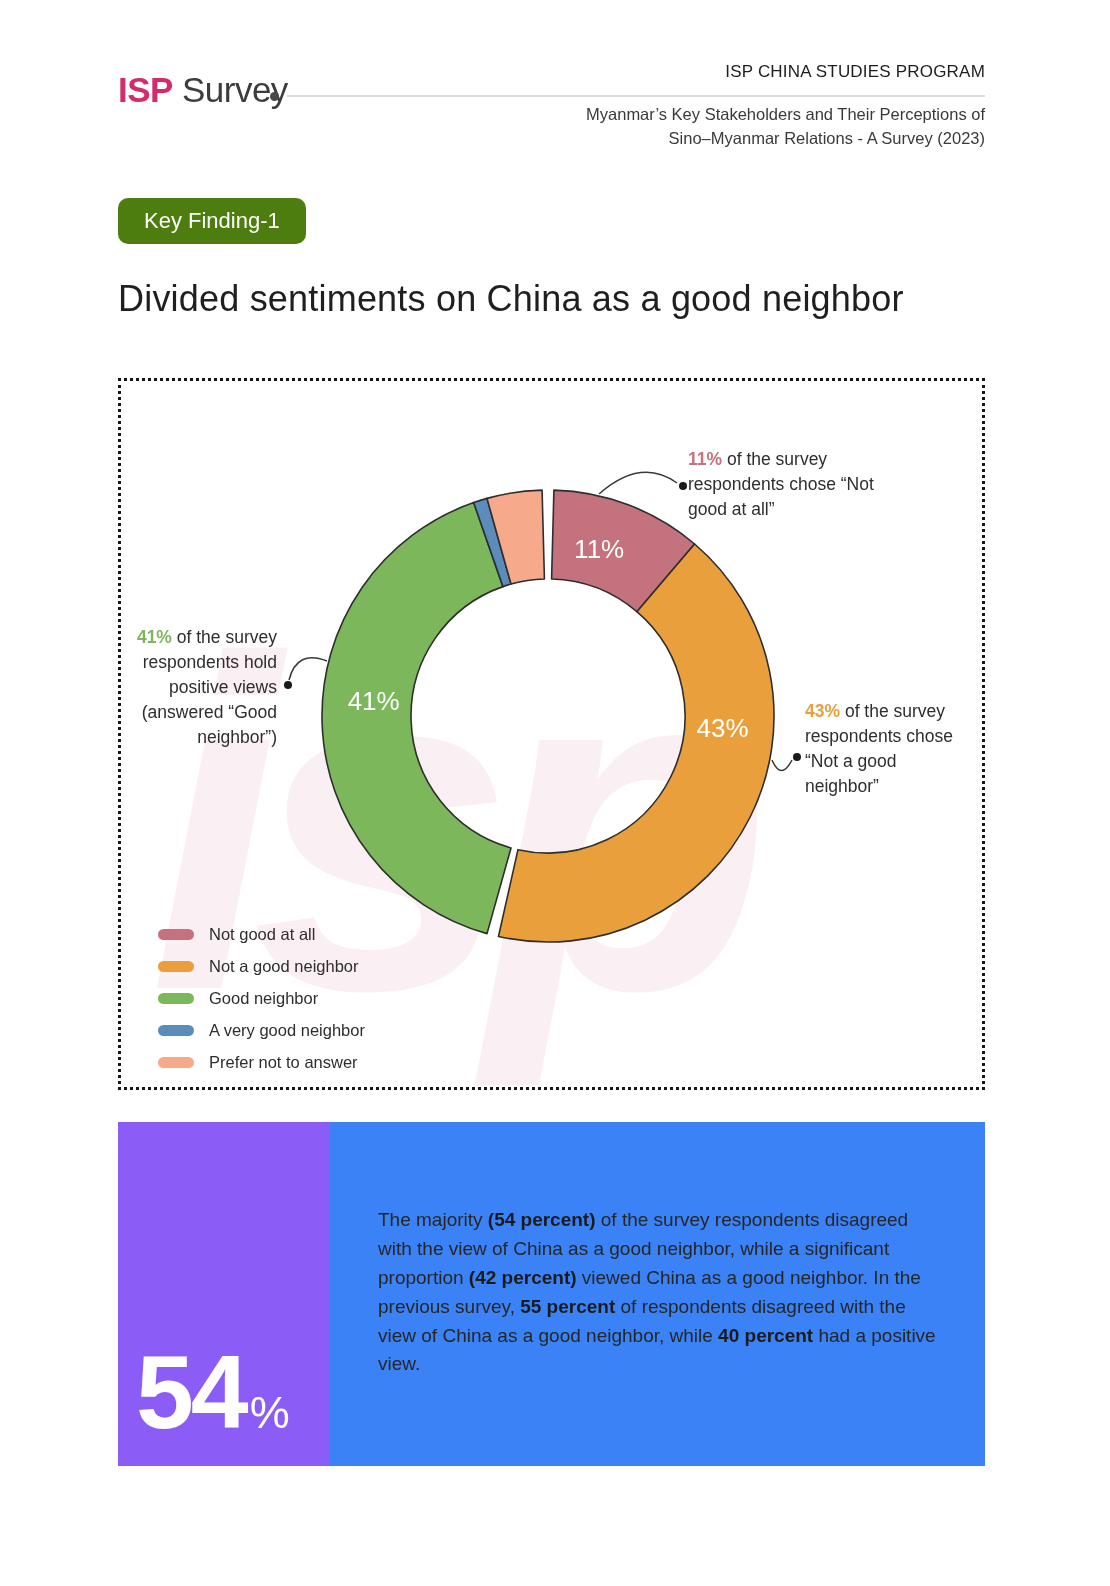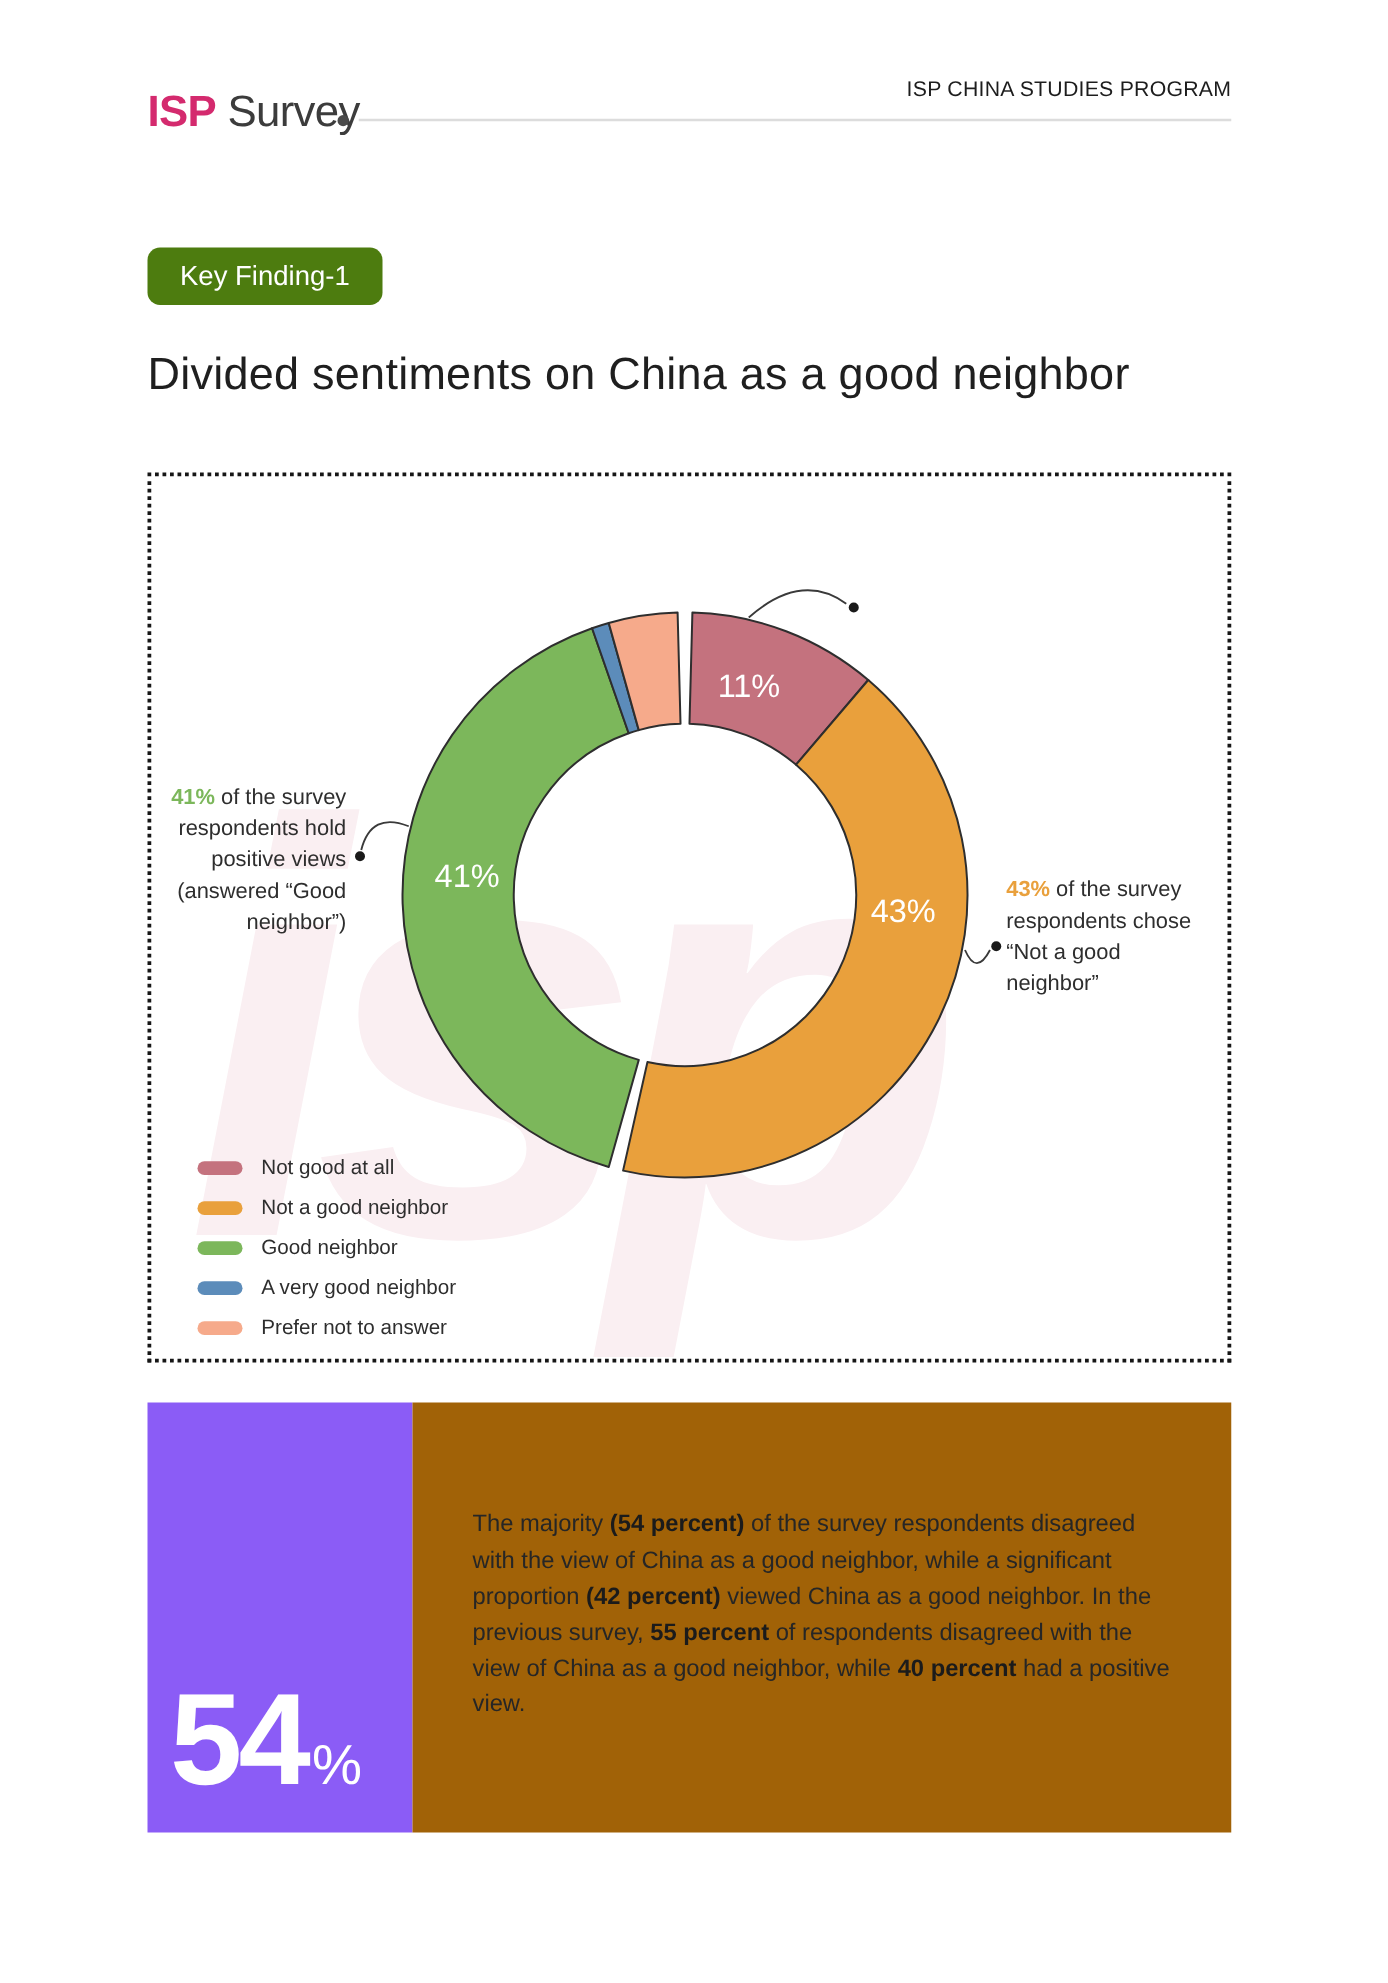--- a/index.html
+++ b/index.html
@@ -57,6 +57,10 @@
   <span class="logo-bullet"></span>
   <span class="header-line"></span>
   <div class="program">ISP CHINA STUDIES PROGRAM</div>
+  <div class="subtitle">
+    <span>Myanmar’s Key Stakeholders and Their Perceptions of</span><br>
+    <span>Sino–Myanmar Relations - A Survey (2023)</span>
+  </div>
 
   <div class="badge" style="background: #4d7c0f;">Key Finding-1</div>
   <h1 class="page-title">Divided sentiments on China as a good neighbor</h1>

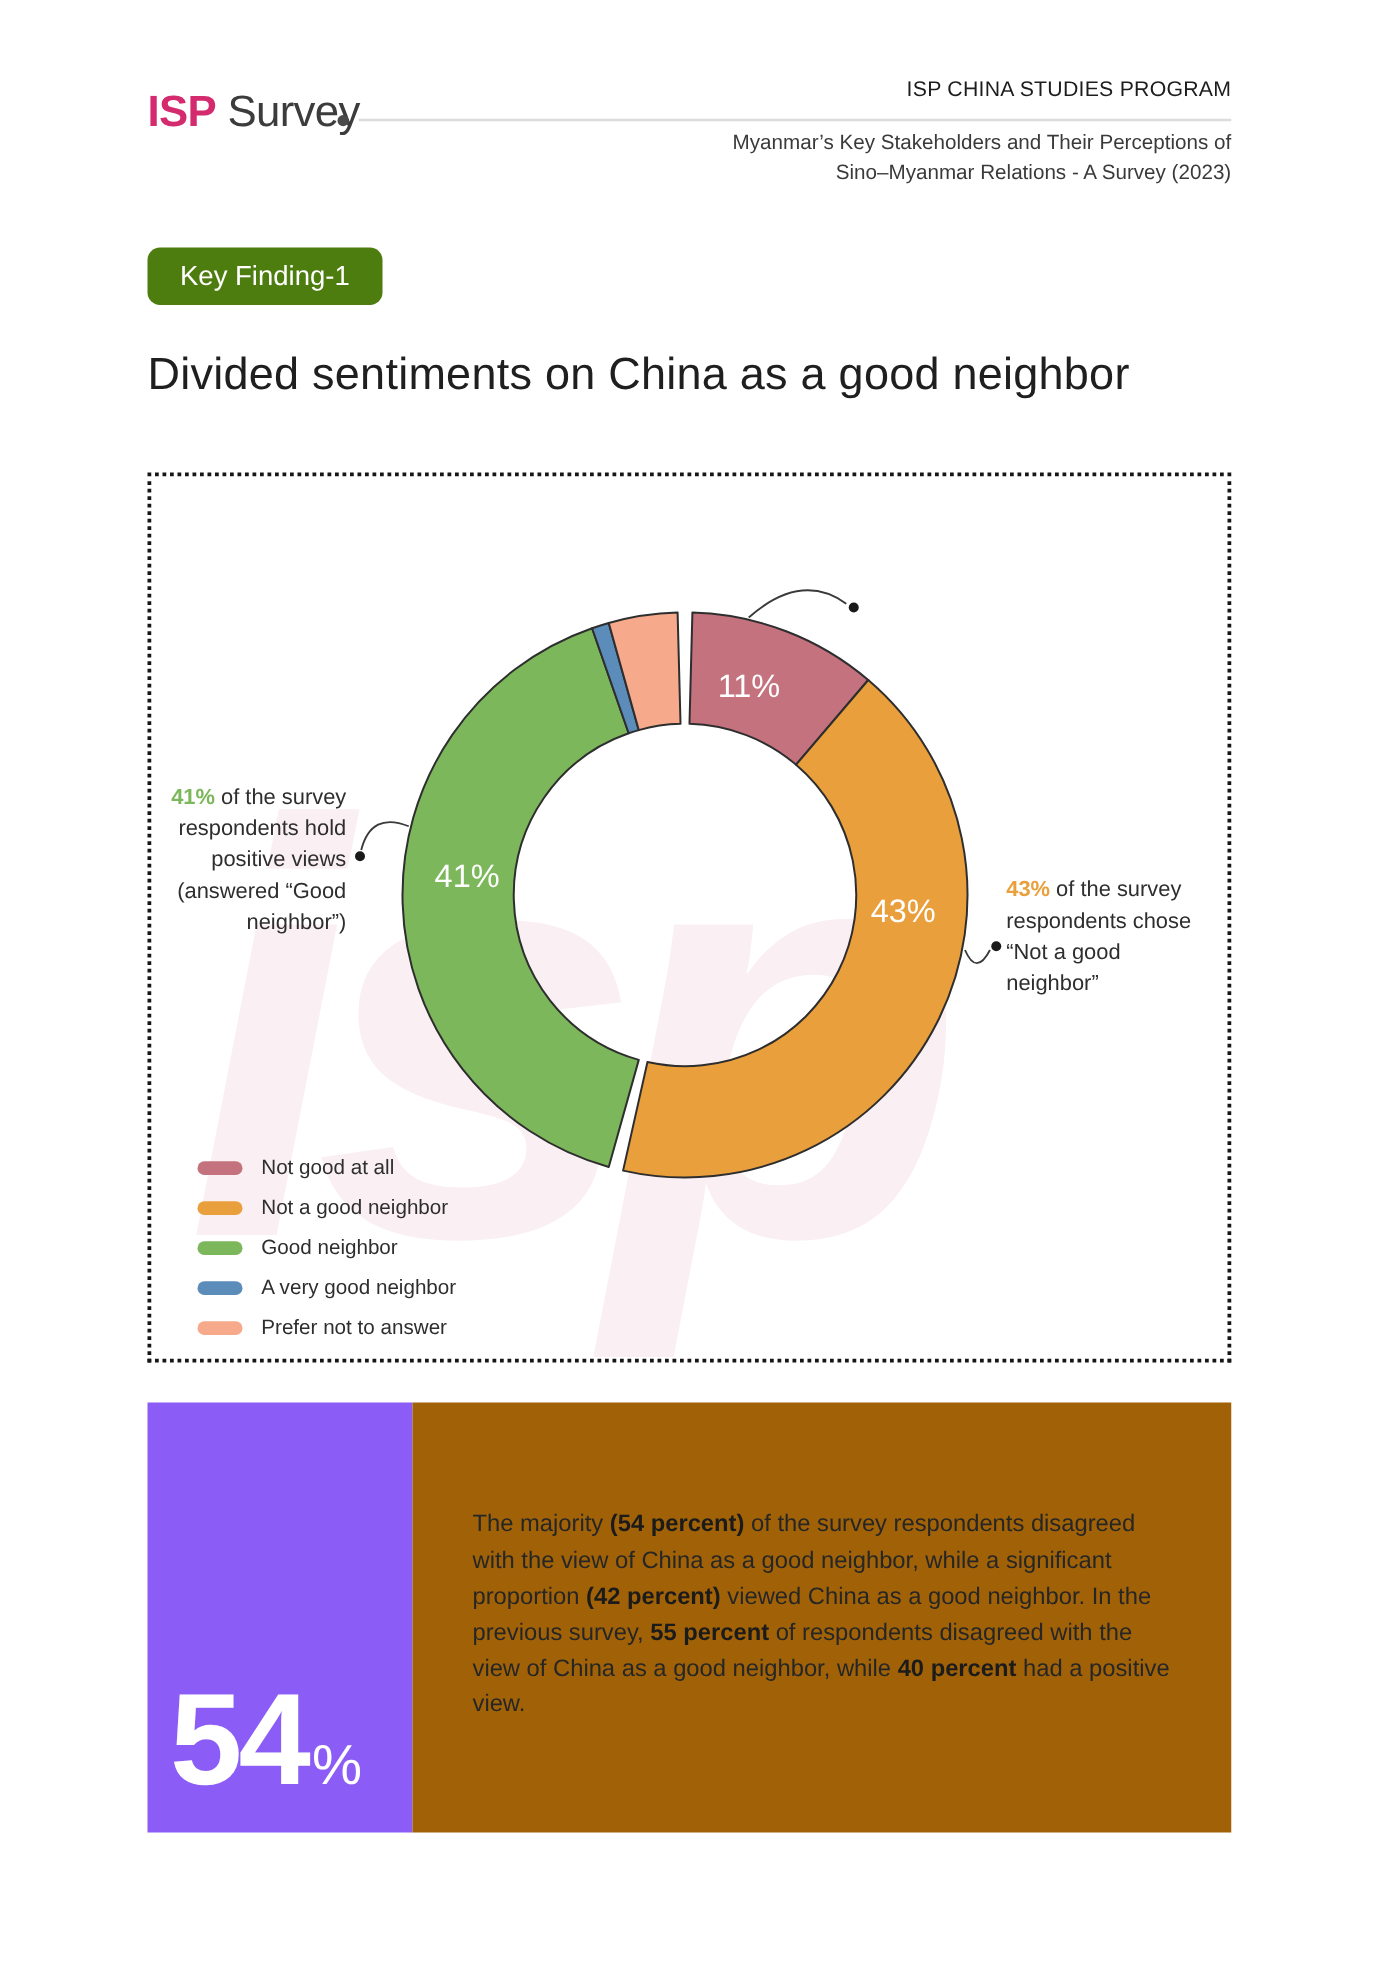--- a/index.html
+++ b/index.html
@@ -89,6 +89,7 @@
       </g>
     </svg>
 
+    <div class="annotation ann-0"><span class="pct" style="color: rgb(196, 114, 126);">11%</span><span class="ann-text"> of the survey respondents chose “Not good at all”</span></div>
     <div class="annotation ann-1"><span class="pct" style="color: rgb(233, 160, 60);">43%</span><span class="ann-text"> of the survey respondents chose “Not a good neighbor”</span></div>
     <div class="annotation ann-2"><span class="pct" style="color: rgb(124, 183, 91);">41%</span><span class="ann-text"> of the survey respondents hold positive views (answered “Good neighbor”)</span></div>
 

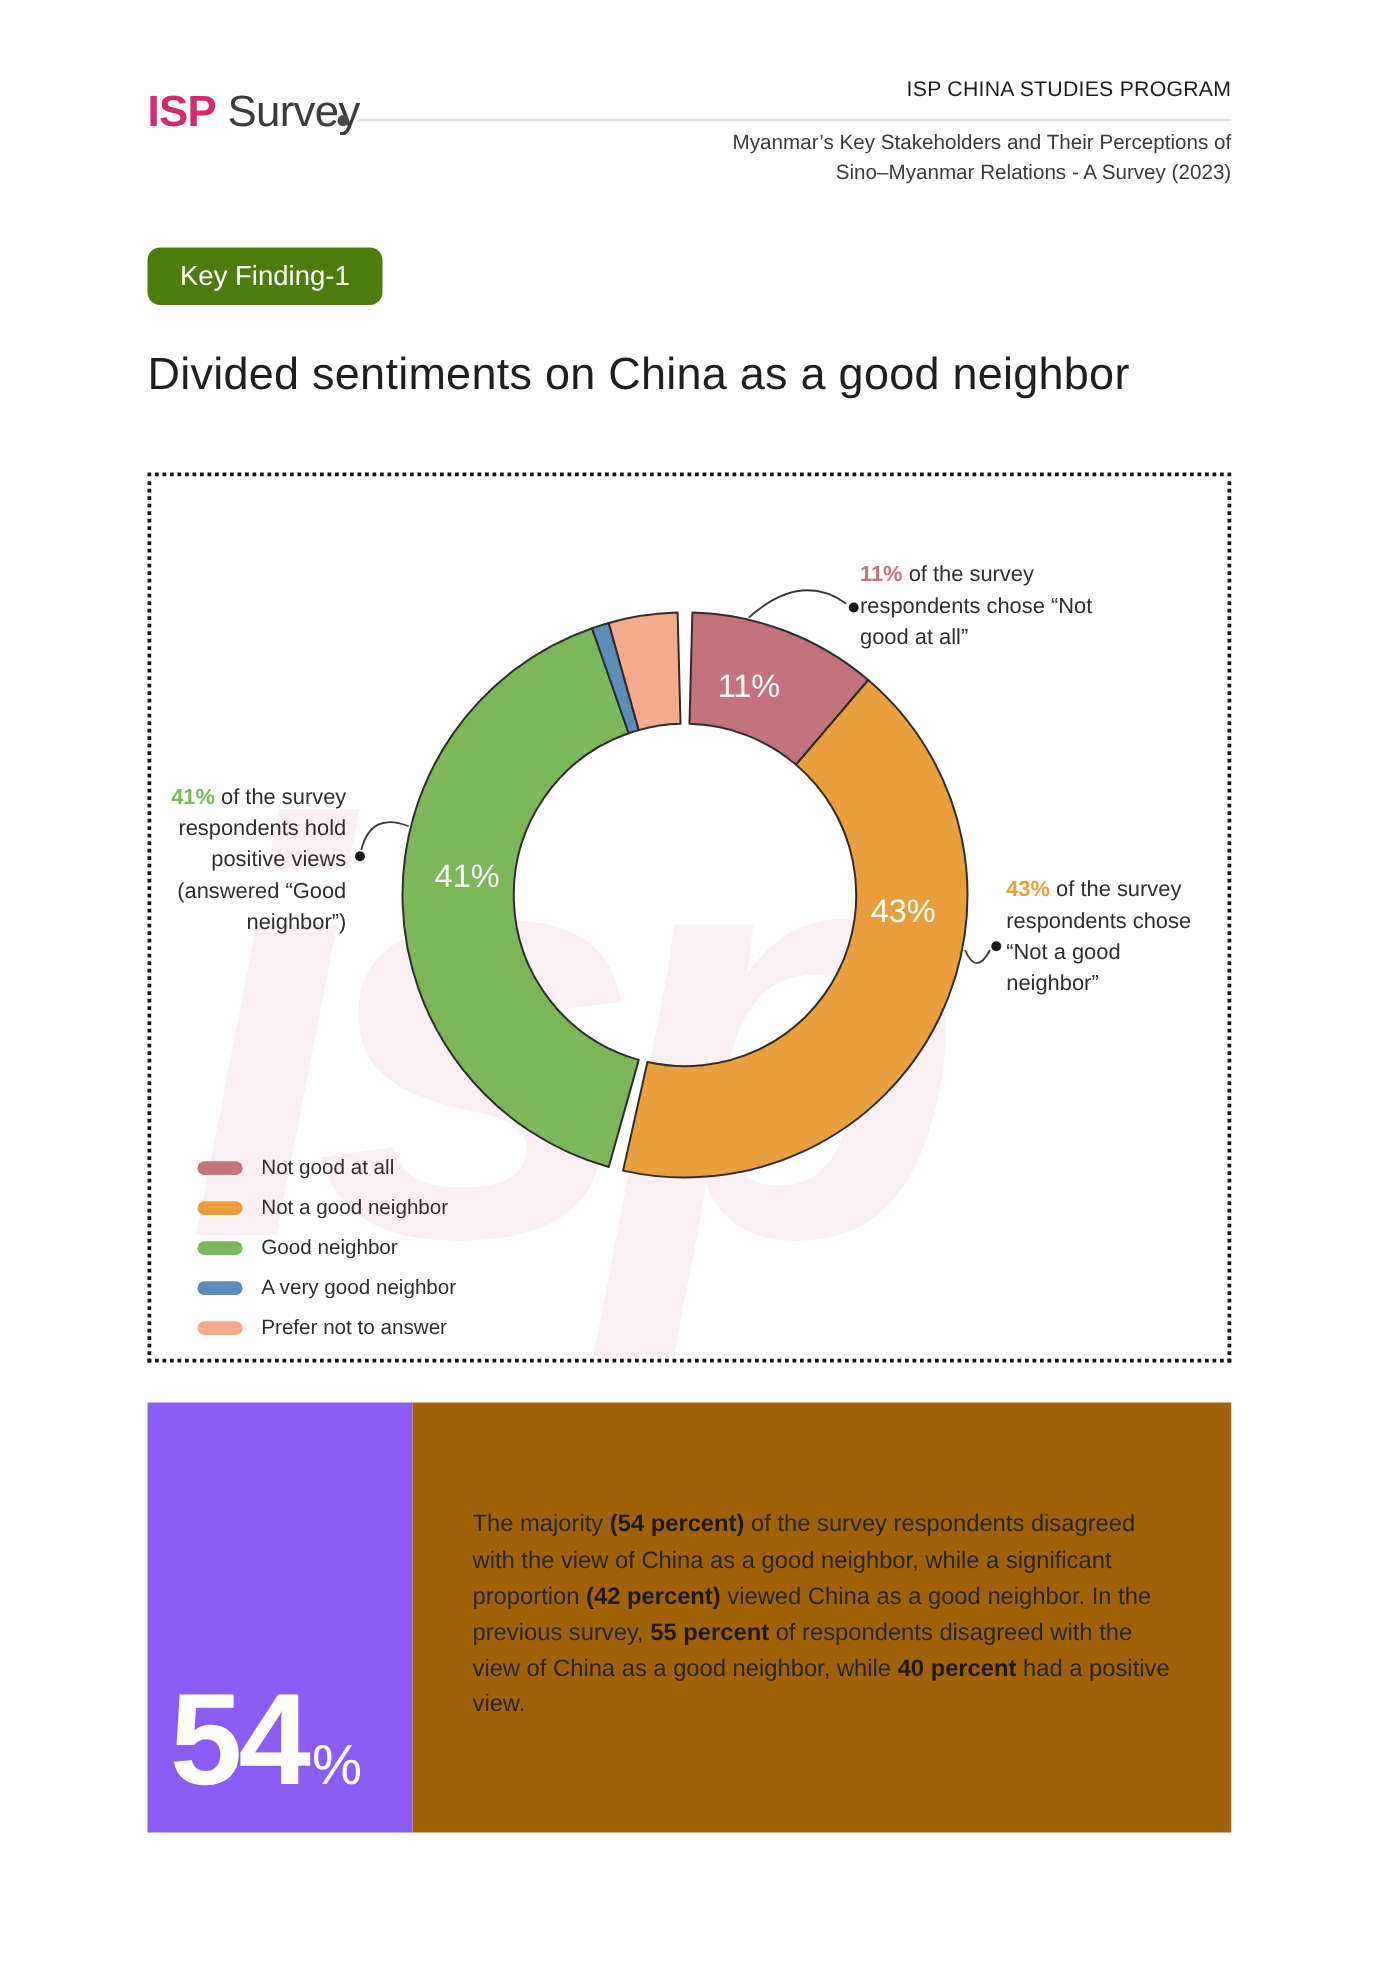--- a/index.html
+++ b/index.html
@@ -42,7 +42,7 @@
   .stat-value { position: absolute; left: 18px; bottom: 14px; color: #ffffff; white-space: nowrap; }
   .stat-number { font-size: 104px; font-weight: 700; letter-spacing: -3px; }
   .stat-unit { font-size: 45px; font-weight: 400; margin-left: 4px; }
-  .summary-box { position: absolute; left: 330px; top: 1122px; width: 655px; height: 344px; background: #a16207; }
+  .summary-box { position: absolute; left: 330px; top: 1122px; width: 655px; height: 344px; background: #3b82f6; }
   .summary-text { position: absolute; left: 48px; top: 84px; width: 562px; font-size: 19px; line-height: 1.52; color: #262626; }
   .summary-text b { font-weight: 700; color: #1b1b1b; }
 </style>

